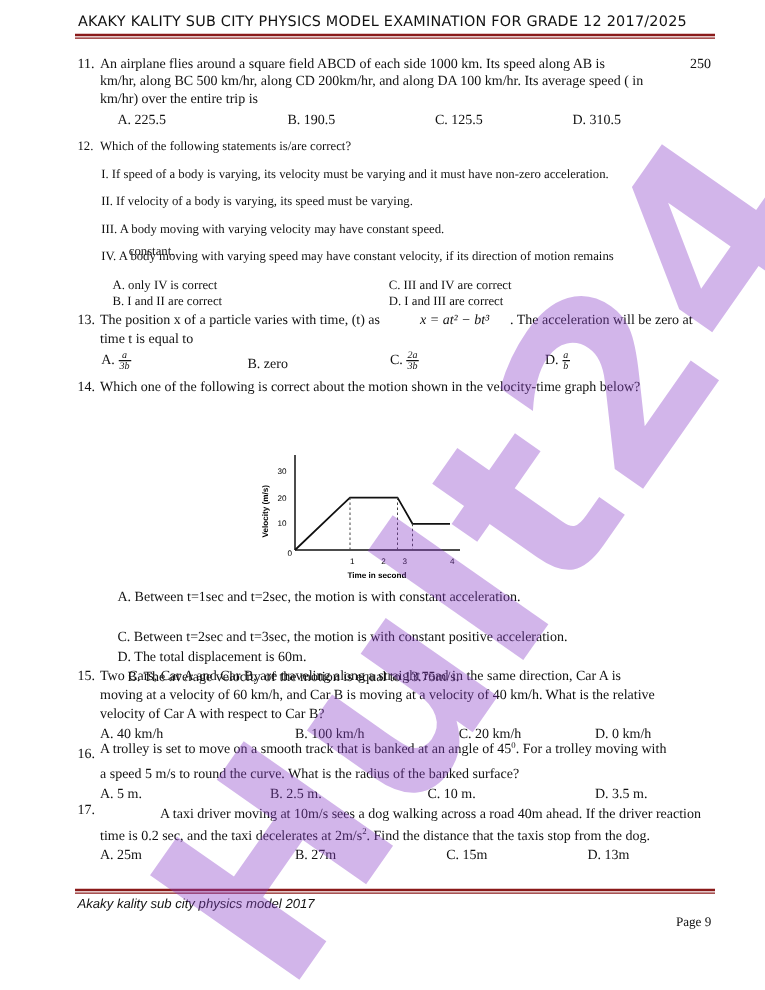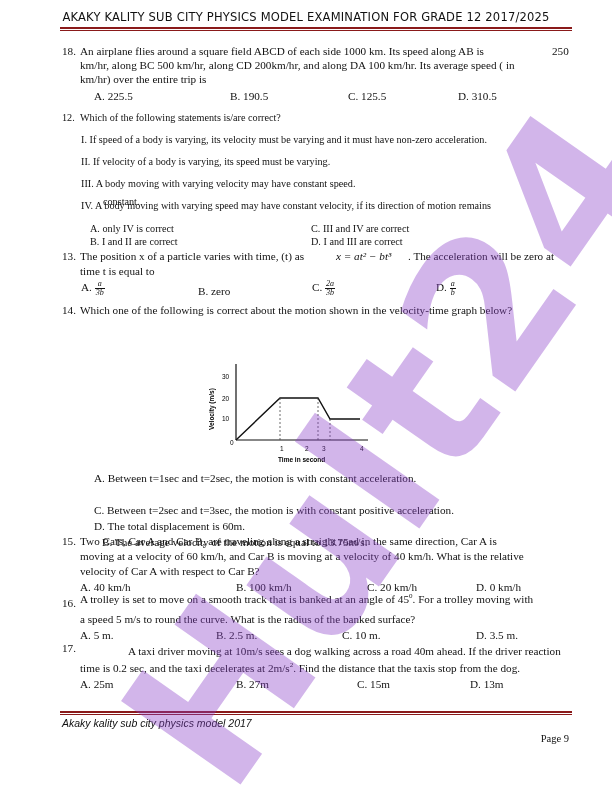--- a/index.html
+++ b/index.html
@@ -32,7 +32,7 @@
 <div class="rule-top1"></div>
 <div class="rule-top2"></div>
 
-<div class="abs" style="top:45px;left:62px;">18.</div>
+<div class="abs" style="top:45px;left:62px;">11.</div>
 <div class="abs" style="top:45px;left:80px;">An airplane flies around a square field ABCD of each side 1000 km. Its speed along AB is</div>
 <div class="abs" style="top:45px;left:552px;">250</div>
 <div class="abs" style="top:59px;left:80px;">km/hr, along BC 500 km/hr, along CD 200km/hr, and along DA 100 km/hr. Its average speed ( in</div>

